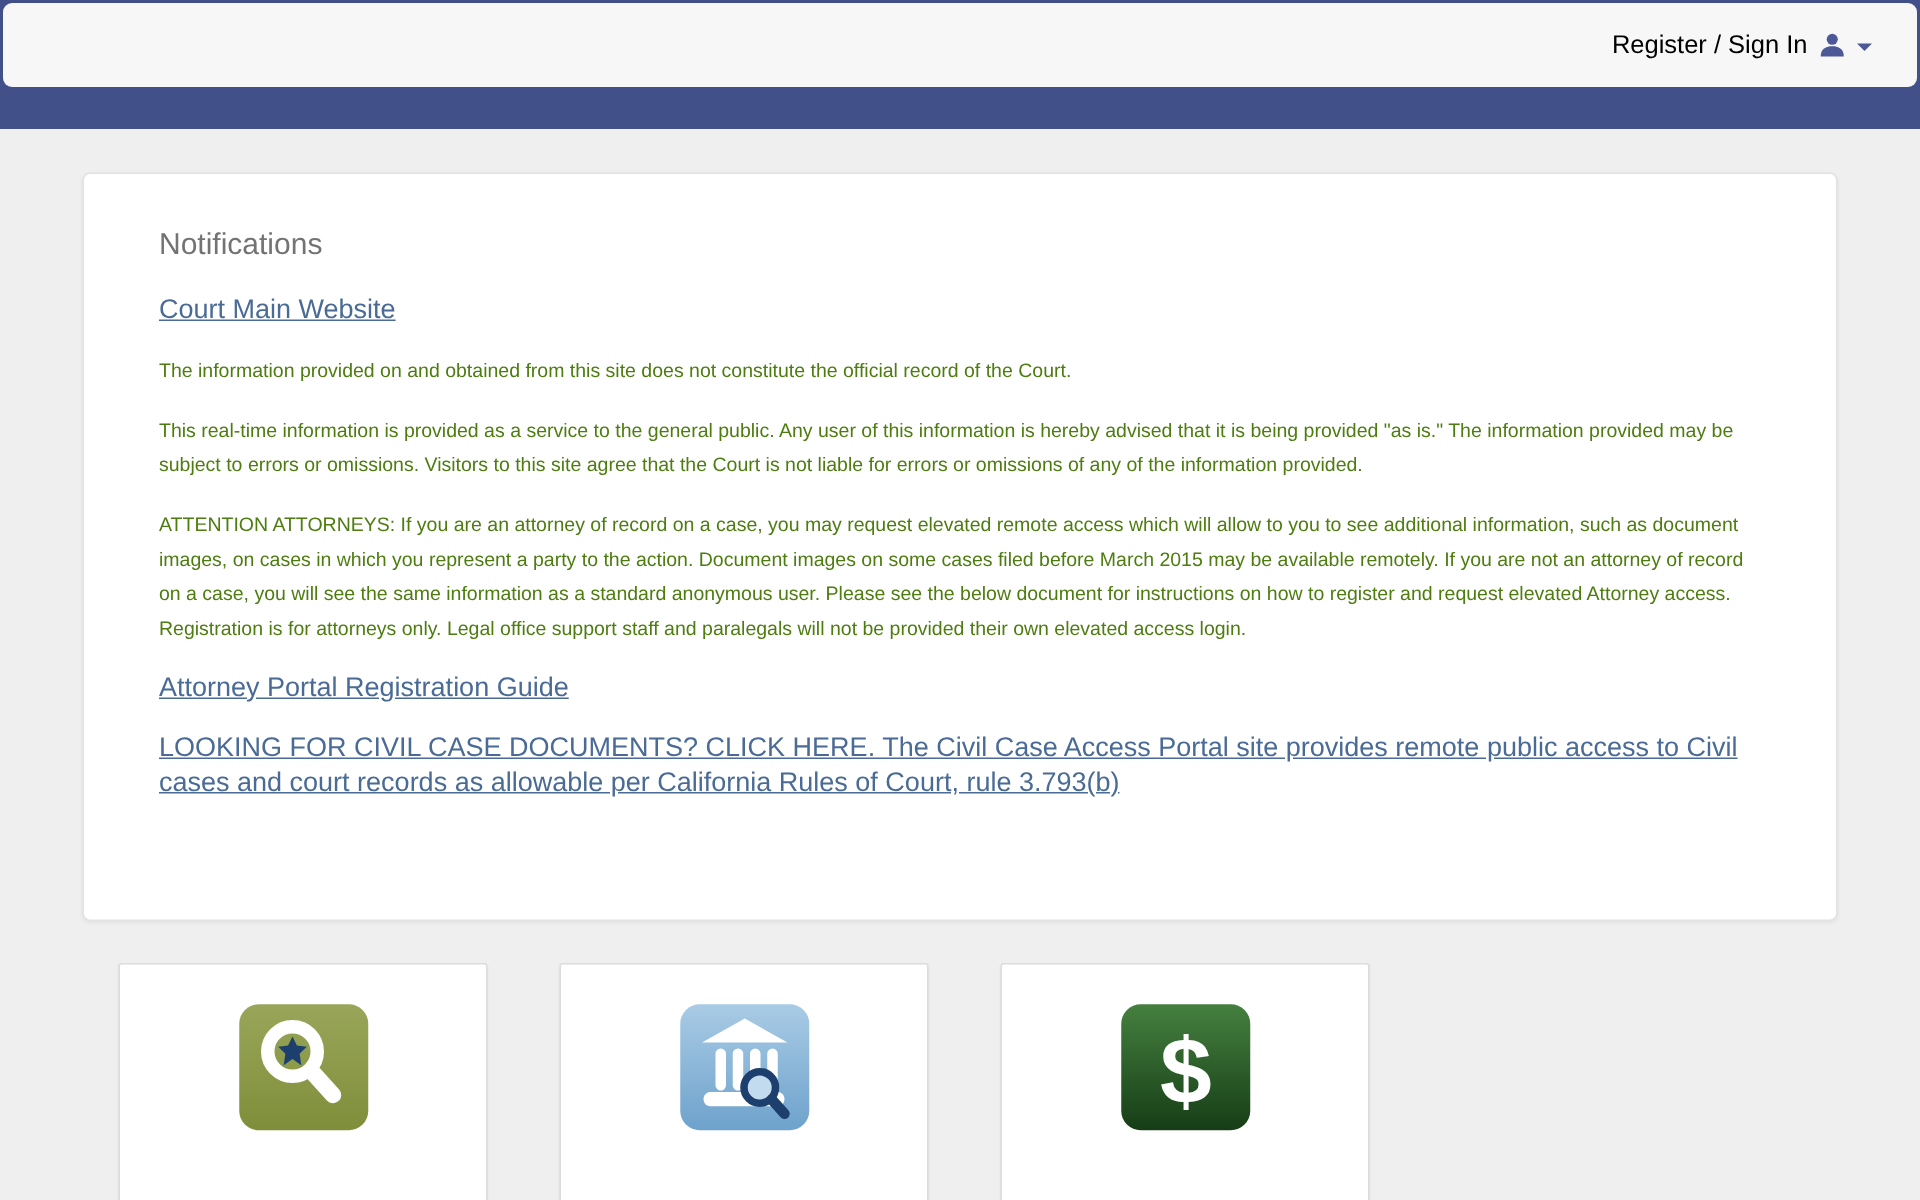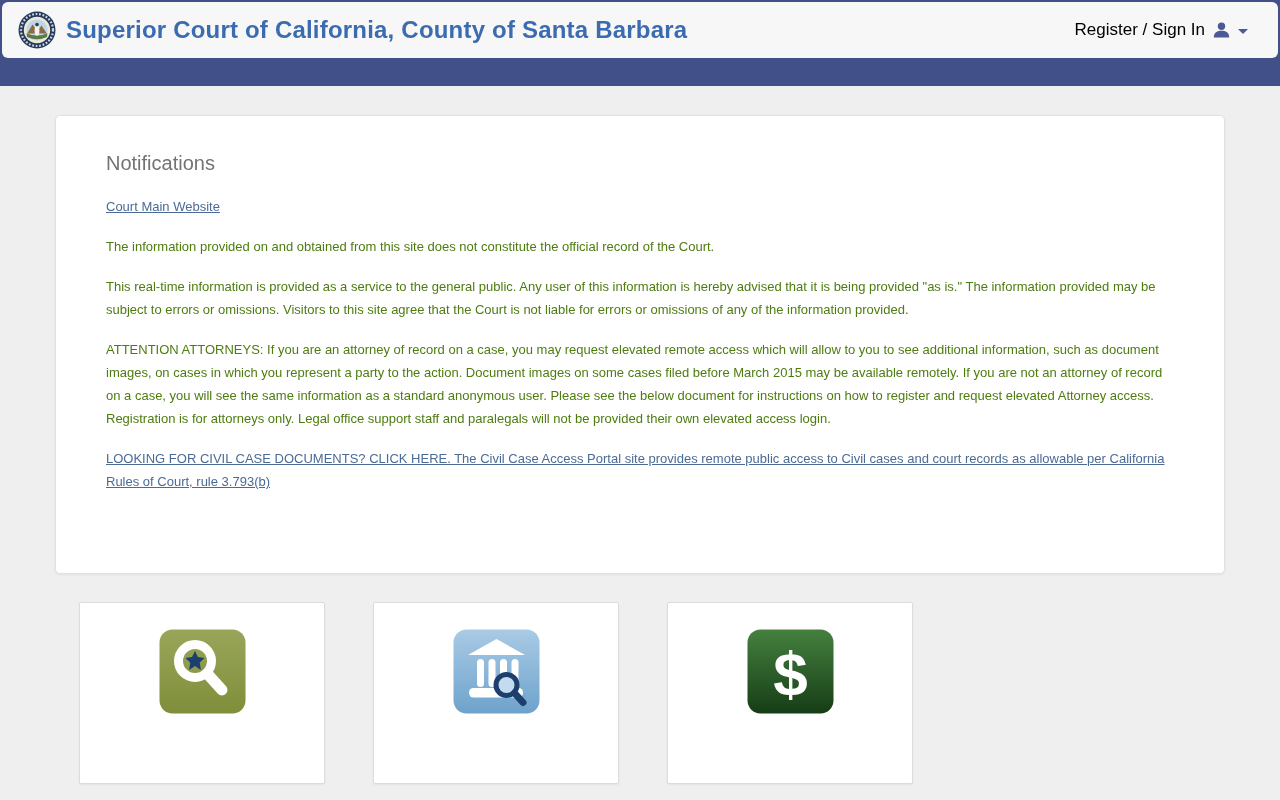--- a/index.html
+++ b/index.html
@@ -122,19 +122,6 @@
 
 <div class="top-wrap">
   <div class="header">
-    <div class="brand">
-      <svg class="seal" viewBox="0 0 38 38">
-        <circle cx="19" cy="19" r="18.5" fill="#24395c"></circle>
-        <circle cx="19" cy="19" r="16" fill="none" stroke="#cdd6e0" stroke-width="2.2" stroke-dasharray="1.8 1.7"></circle>
-        <circle cx="19" cy="19" r="13.2" fill="#efe8d6"></circle>
-        <circle cx="19" cy="19" r="10.6" fill="#bed7e8"></circle>
-        <path d="M9.2 22.5 L14.5 13.5 L19.5 20 L23.5 14.5 L28.8 22.5 Z" fill="#8a6b42"></path>
-        <path d="M8.6 22.2 Q19 26.8 29.4 22.2 L29 26 Q19 30.4 9 26 Z" fill="#5d7a46"></path>
-        <ellipse cx="19" cy="19.5" rx="2.4" ry="5.2" fill="#f5f2e8"></ellipse>
-        <circle cx="19" cy="13.6" r="1.8" fill="#3a3a3a"></circle>
-      </svg>
-      <div class="site-title">Superior Court of California, County of Santa Barbara</div>
-    </div>
     <div class="auth">
       <span>Register / Sign In</span>
       <span class="person-icon">

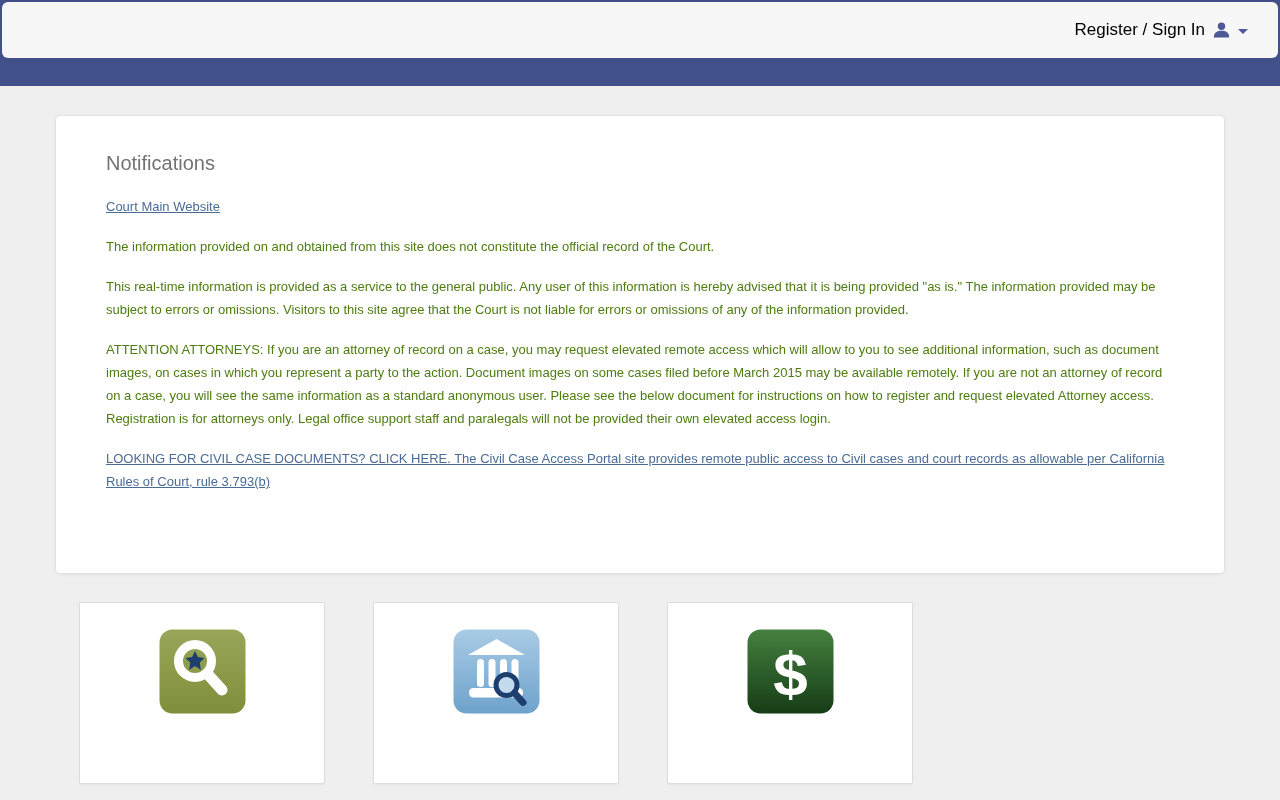--- a/index.html
+++ b/index.html
@@ -87,7 +87,7 @@
     display: block;
     color: #4a6b96;
     text-decoration: underline;
-    font-size: 13px;
+    font-size: 18px;
     line-height: 23px;
     margin: 0 0 17px 0;
     max-width: 1066px;

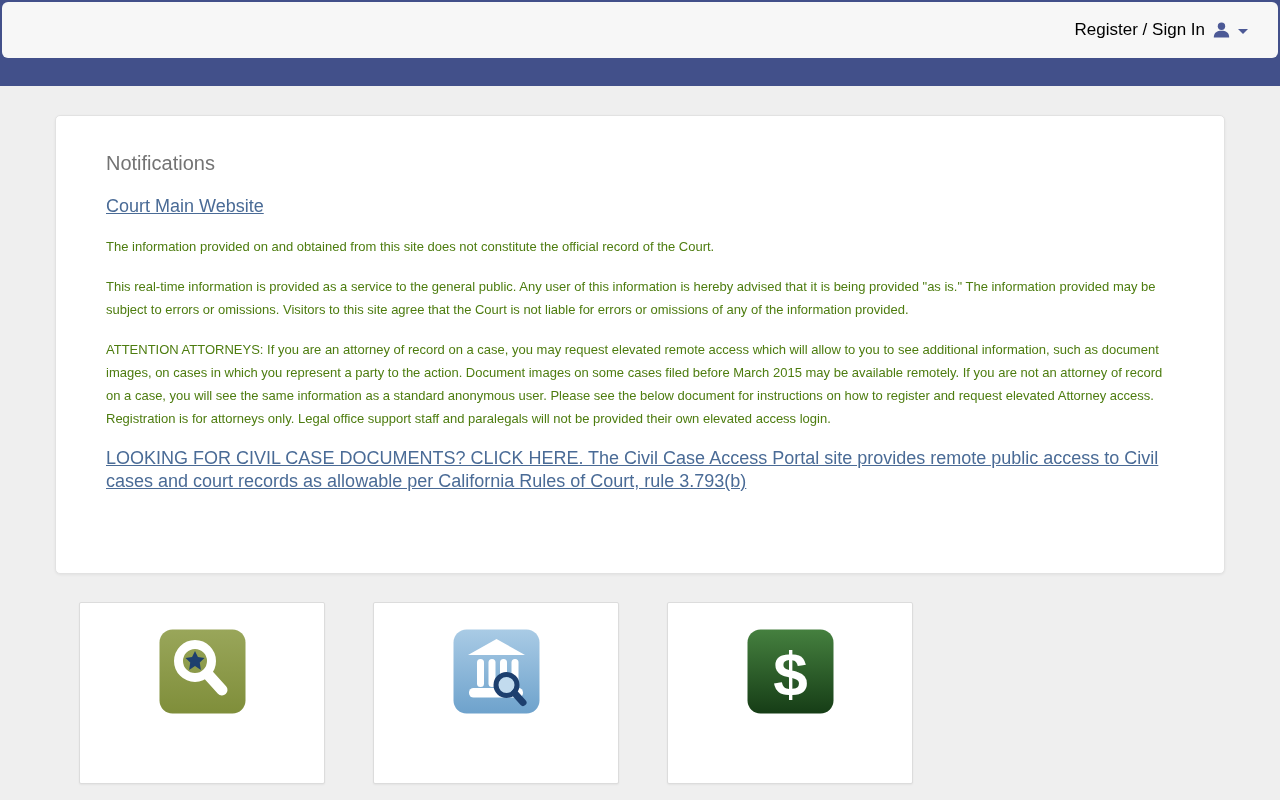--- a/index.html
+++ b/index.html
@@ -147,6 +147,7 @@
 
   <p>ATTENTION ATTORNEYS: If you are an attorney of record on a case, you may request elevated remote access which will allow to you to see additional information, such as document images, on cases in which you represent a party to the action. Document images on some cases filed before March 2015 may be available remotely. If you are not an attorney of record on a case, you will see the same information as a standard anonymous user. Please see the below document for instructions on how to register and request elevated Attorney access. Registration is for attorneys only. Legal office support staff and paralegals will not be provided their own elevated access login.</p>
 
+  <a class="note-link">Attorney Portal Registration Guide</a>
 
 
   <a class="note-link">LOOKING FOR CIVIL CASE DOCUMENTS? CLICK HERE. The Civil Case Access Portal site provides remote public access to Civil cases and court records as allowable per California Rules of Court, rule 3.793(b)</a>

